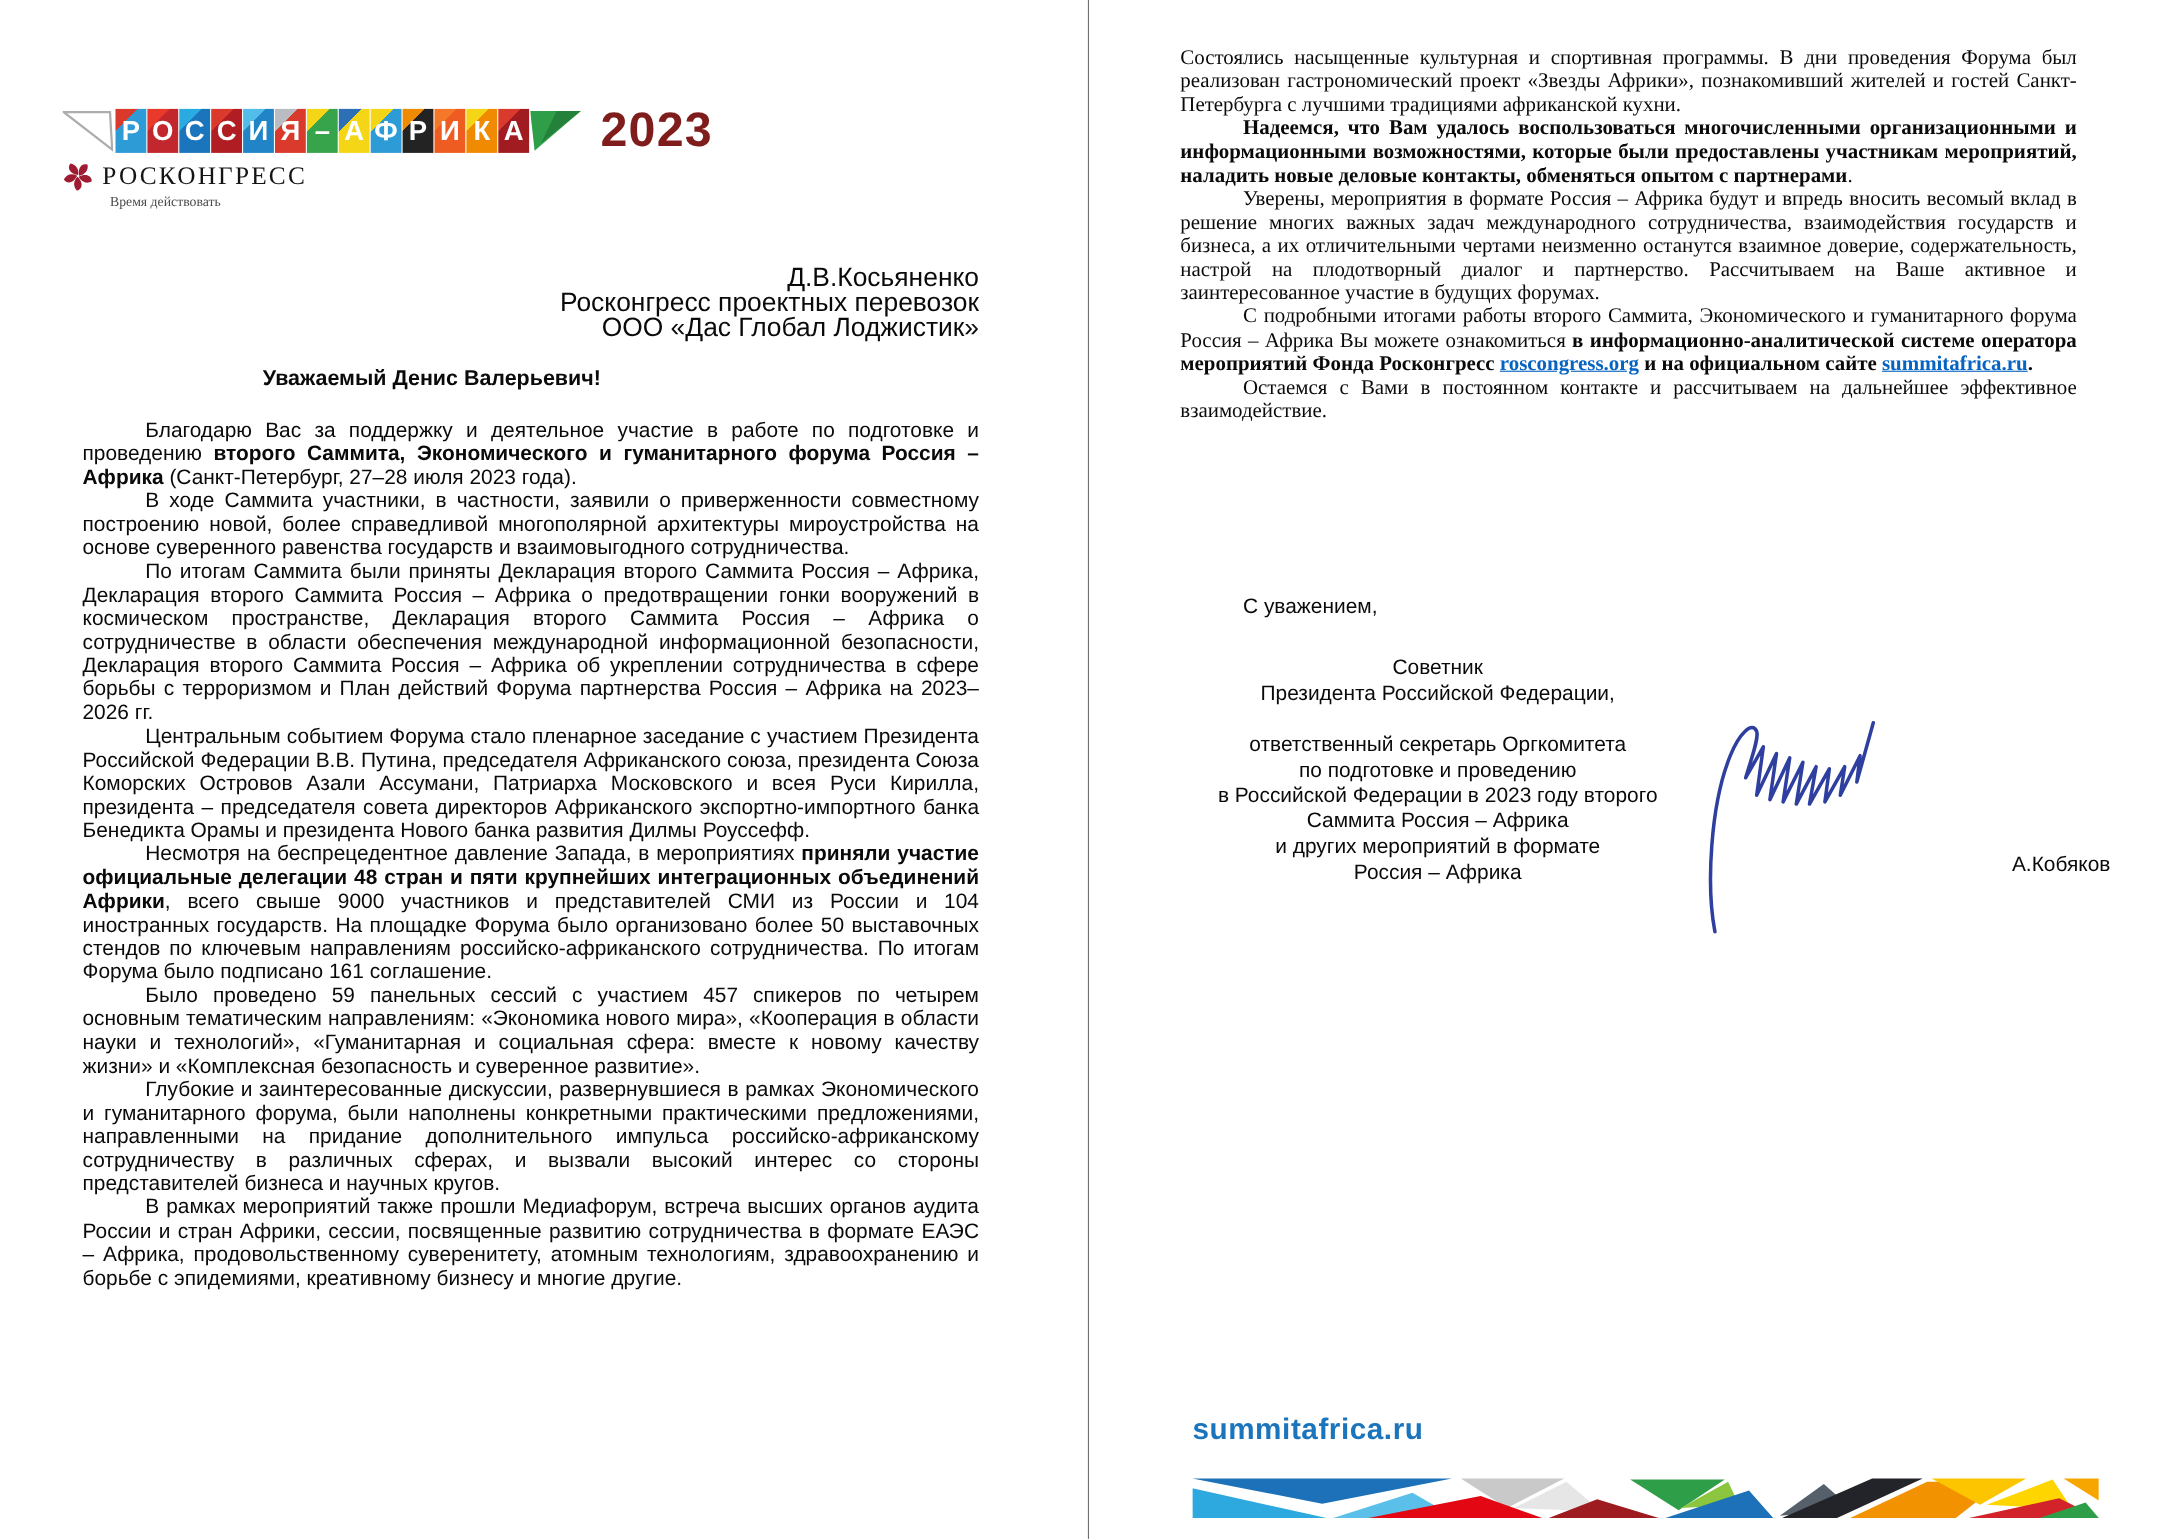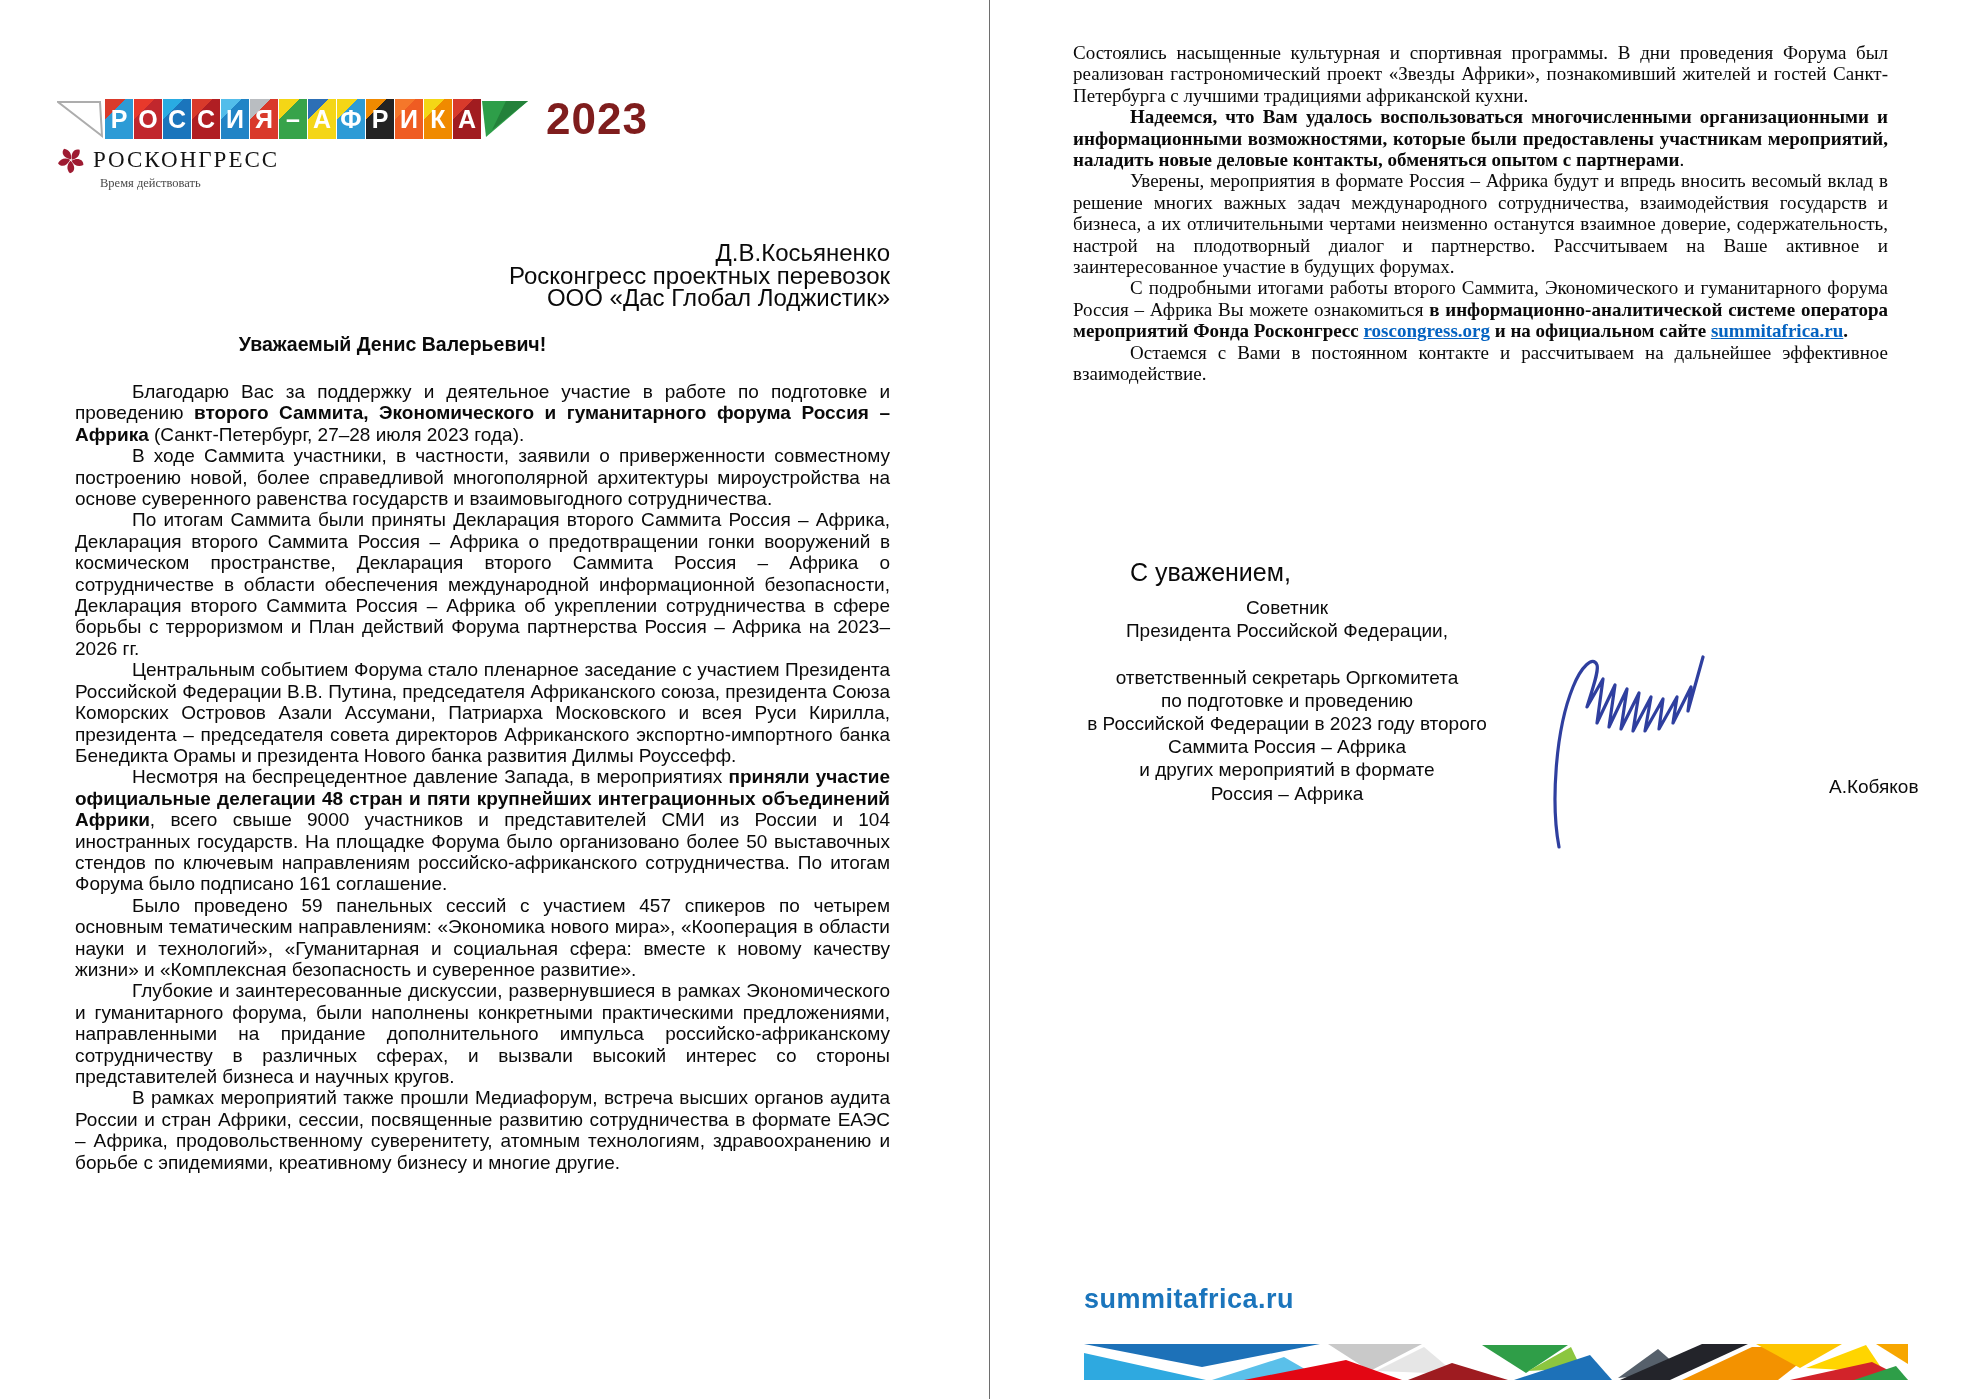--- a/index.html
+++ b/index.html
@@ -33,7 +33,7 @@
   .lnk{color:#0563c1;text-decoration:underline;font-weight:bold;cursor:pointer;}
 
   
-  #closing{position:absolute;left:140px;top:558px;font-size:25px;}
+  #closing{position:absolute;left:140px;top:541px;font-size:19px;}
   #sig-title{position:absolute;left:52px;top:596px;width:490px;text-align:center;font-size:19px;line-height:23.2px;}
   #sig-title div{min-height:23.2px;}
   #signature-svg{position:absolute;left:555px;top:635px;}

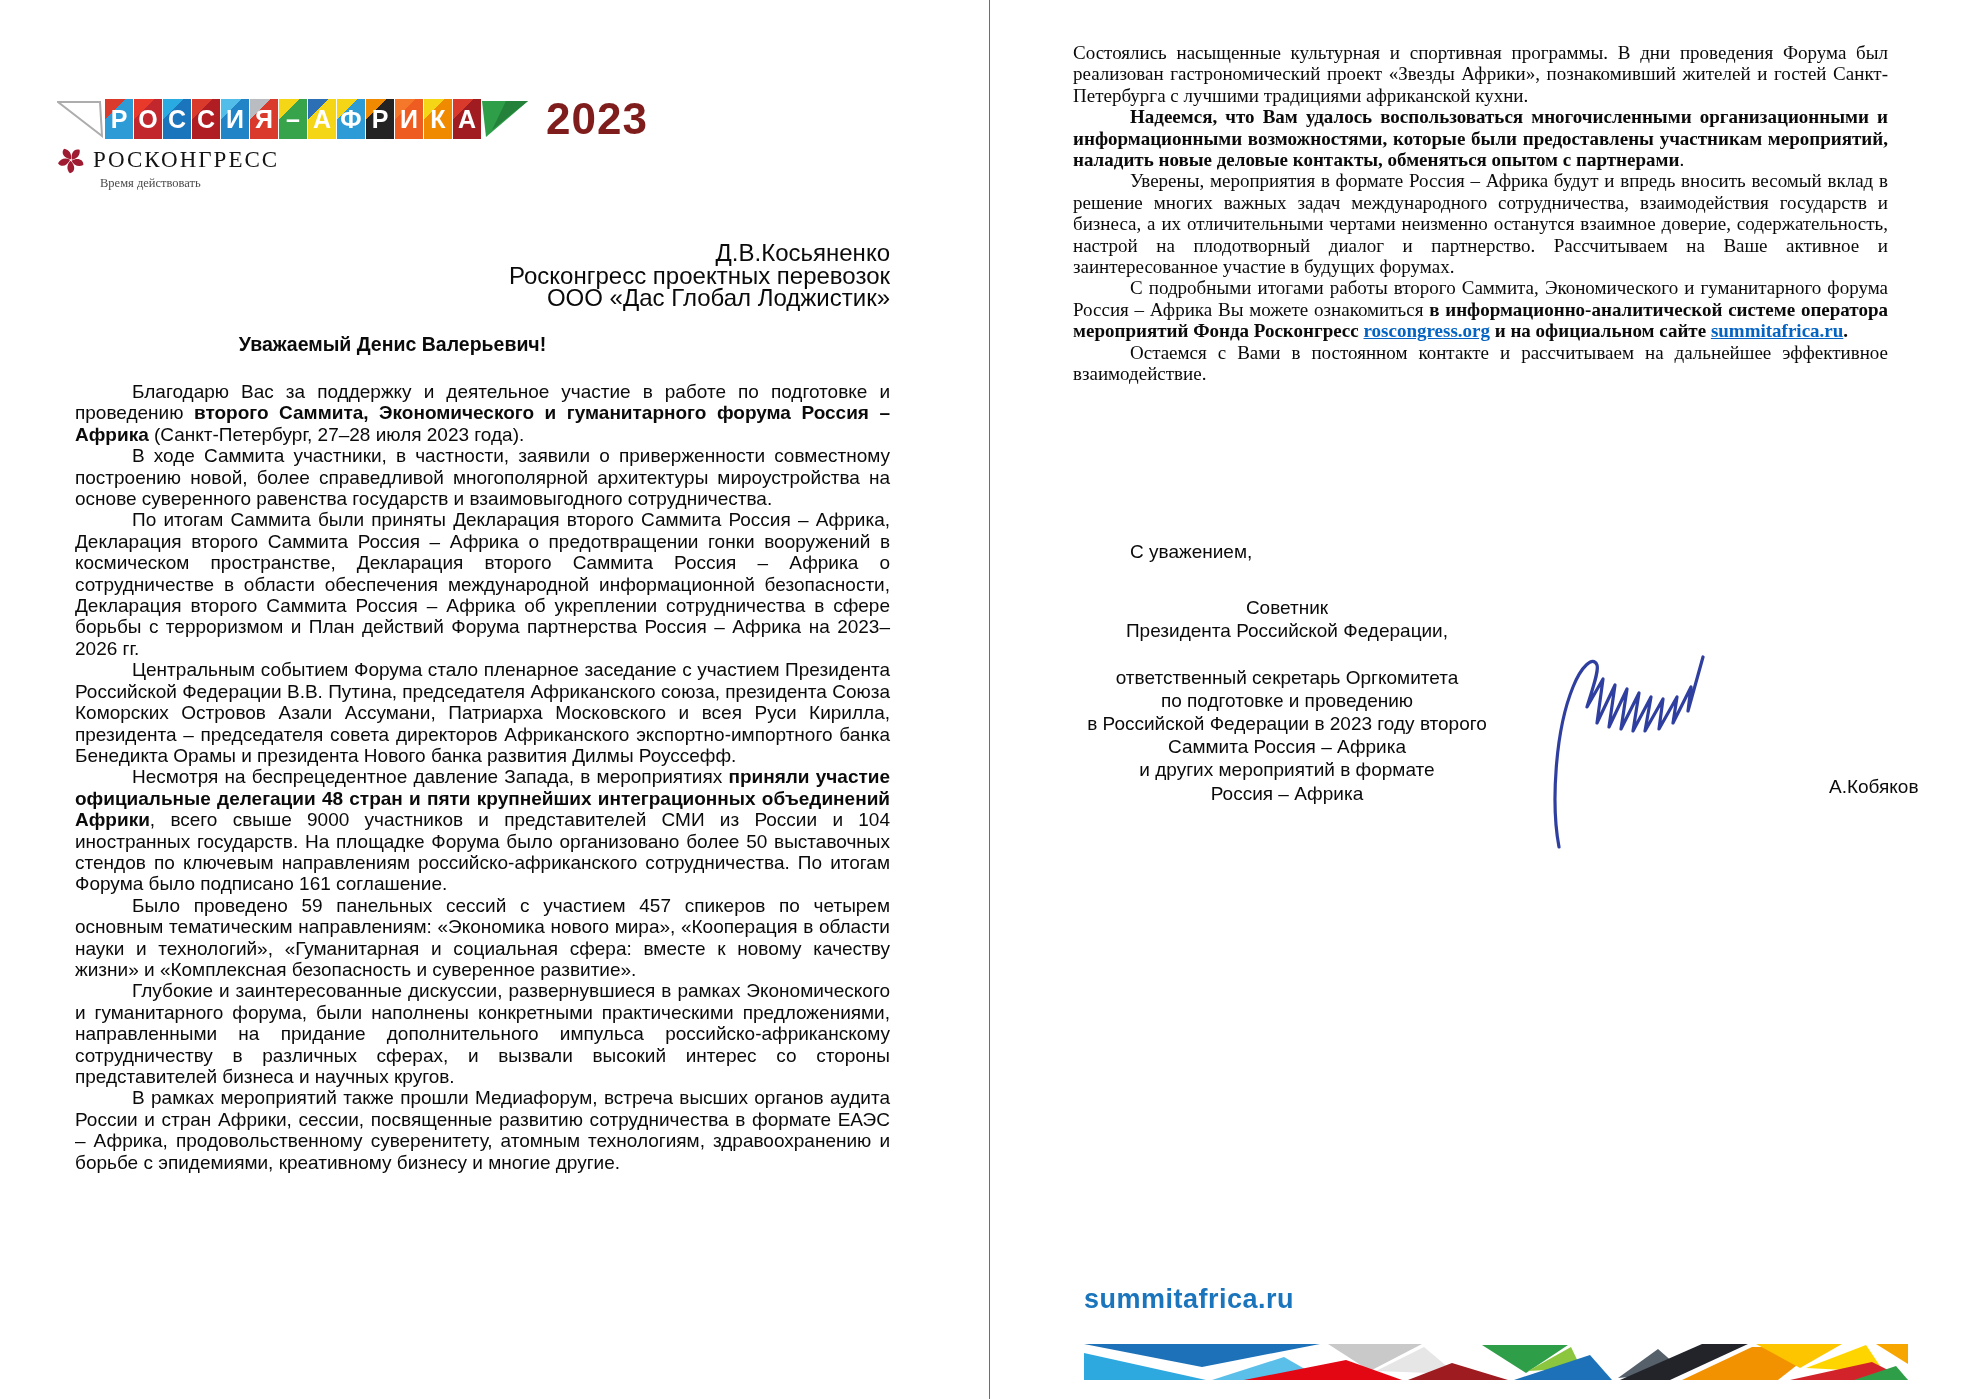--- a/index.html
+++ b/index.html
@@ -34,7 +34,7 @@
 
   
   #closing{position:absolute;left:140px;top:541px;font-size:19px;}
-  #sig-title{position:absolute;left:52px;top:596px;width:490px;text-align:center;font-size:19px;line-height:23.2px;}
+  #sig-title{position:absolute;left:72px;top:596px;width:490px;text-align:center;font-size:19px;line-height:23.2px;}
   #sig-title div{min-height:23.2px;}
   #signature-svg{position:absolute;left:555px;top:635px;}
   #signer{position:absolute;left:839px;top:776px;font-size:19px;}

